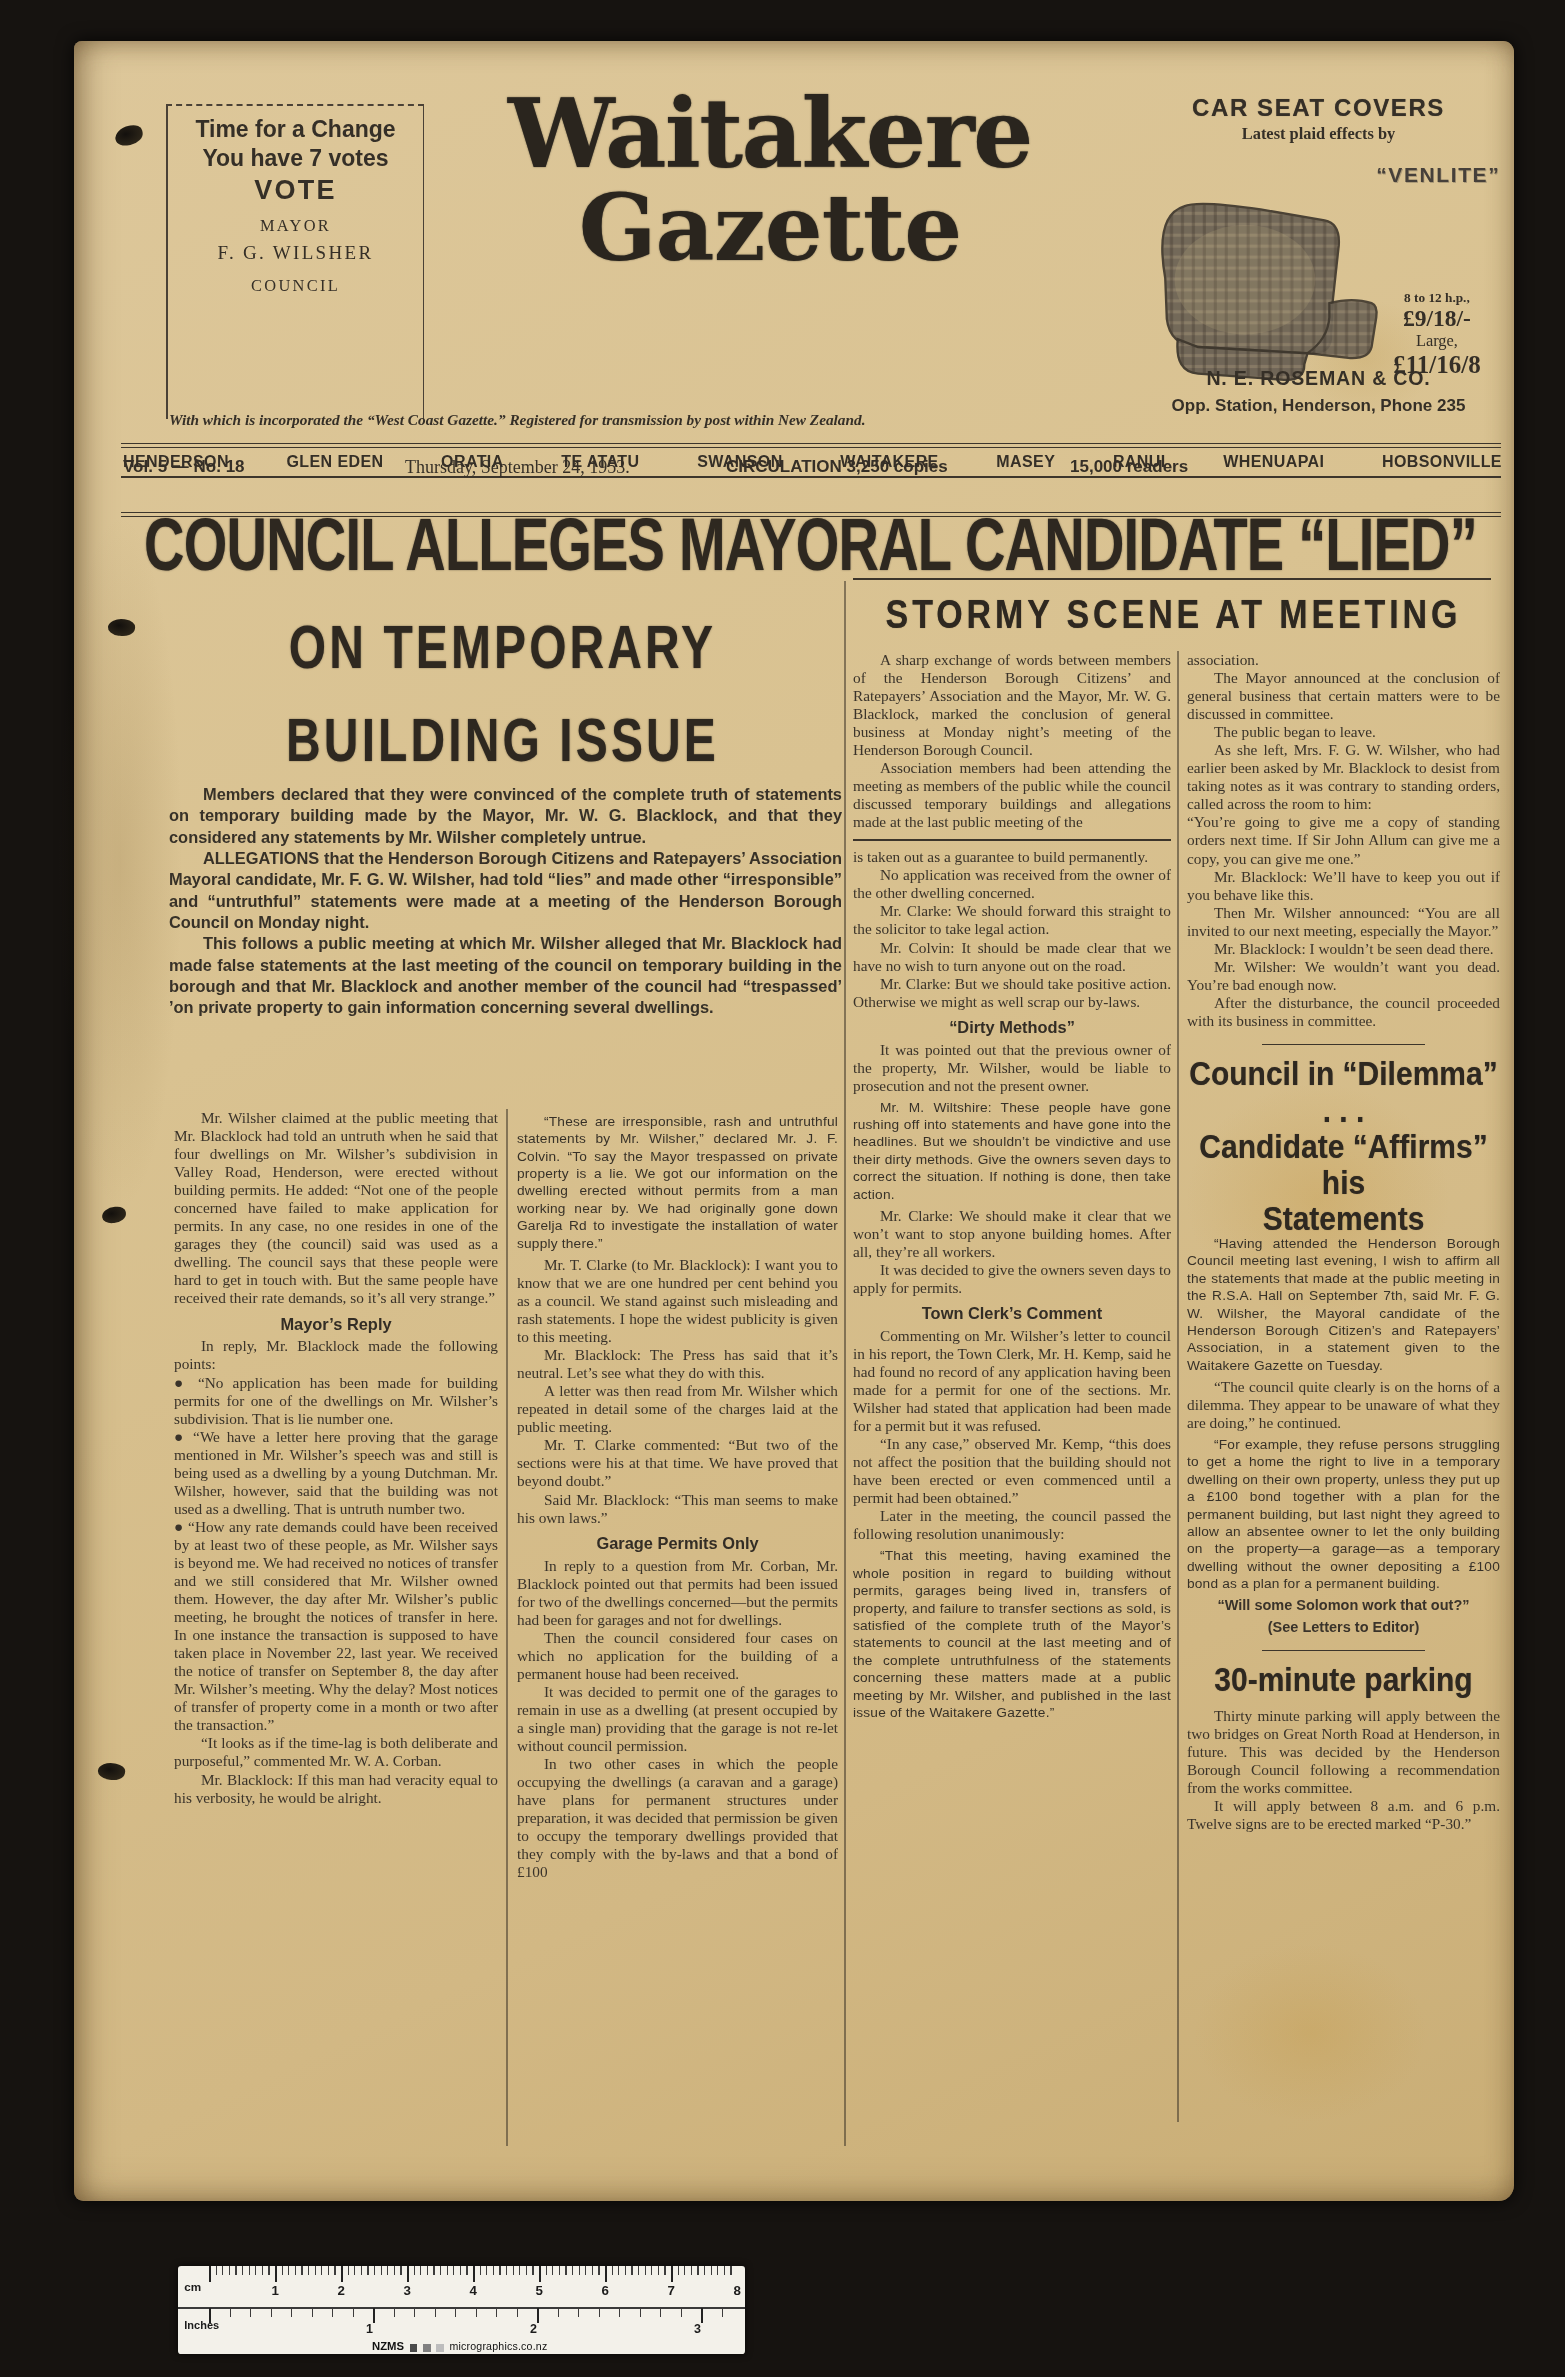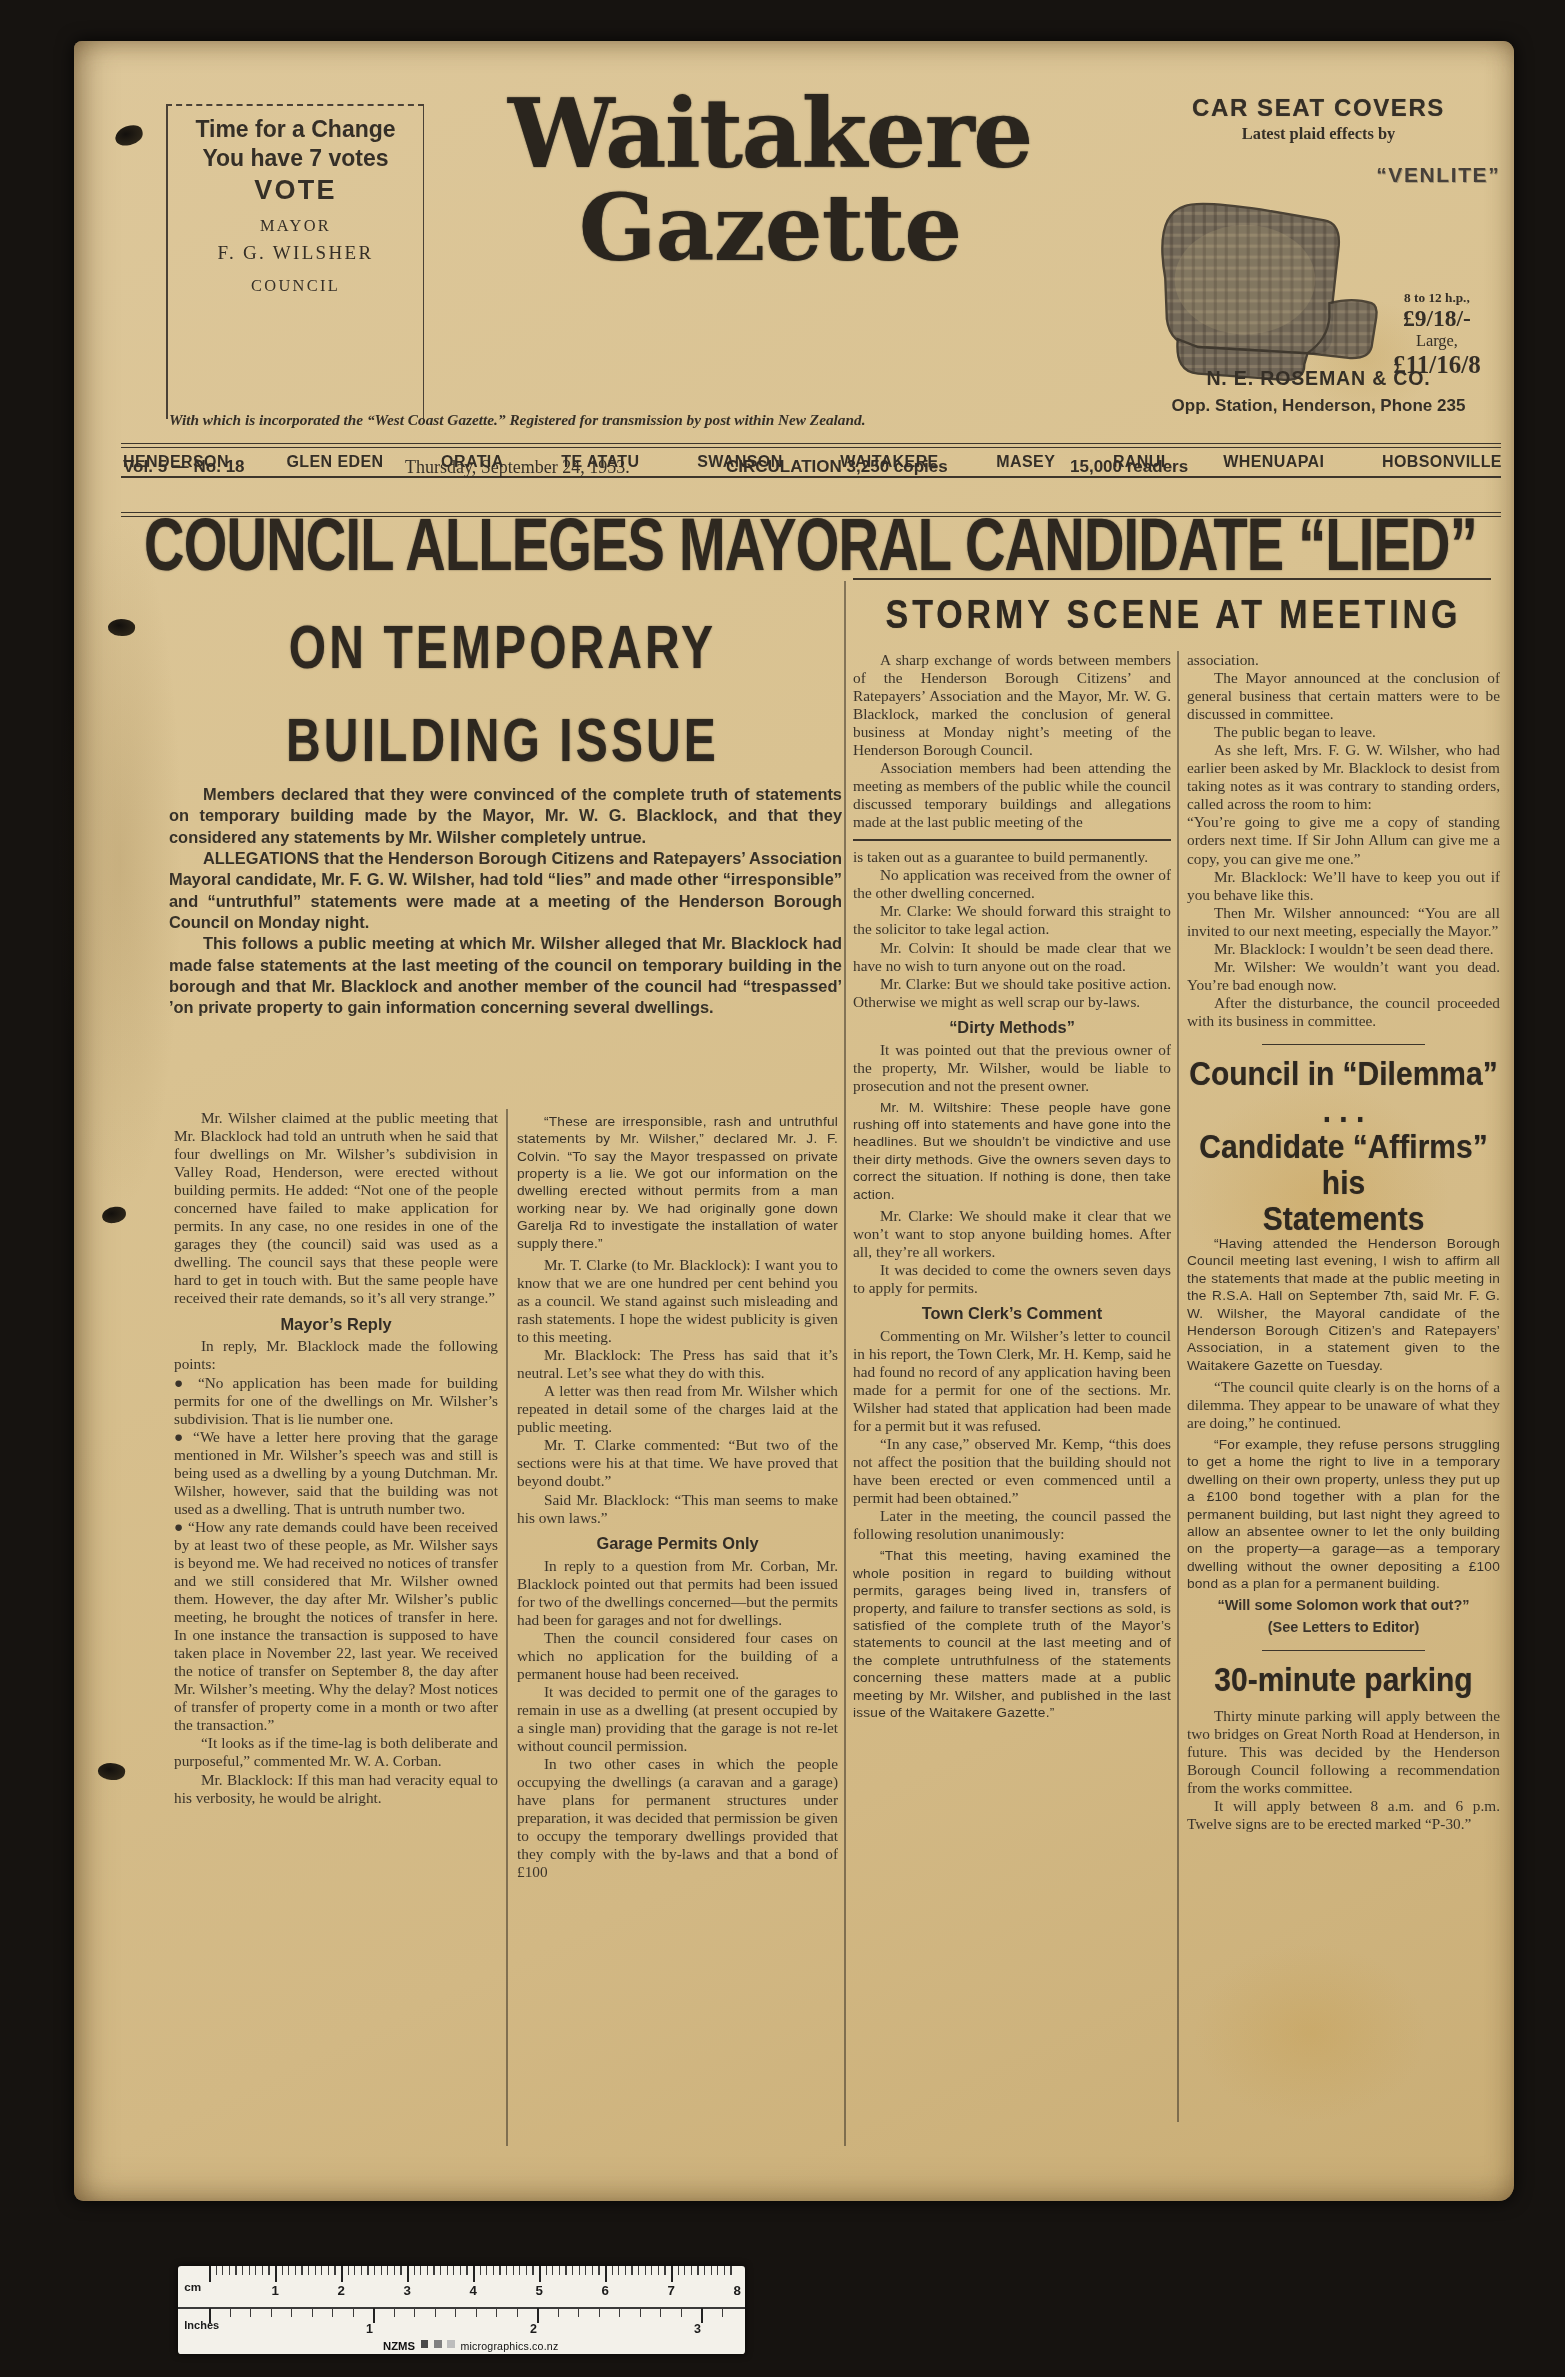--- a/index.html
+++ b/index.html
@@ -231,7 +231,7 @@
       <p class="para">It was pointed out that the previous owner of the property, Mr. Wilsher, would be liable to prosecution and not the present owner.</p>
       <p class="para boldp">Mr. M. Wiltshire: These people have gone rushing off into statements and have gone into the headlines. But we shouldn’t be vindictive and use their dirty methods. Give the owners seven days to correct the situation. If nothing is done, then take action.</p>
       <p class="para">Mr. Clarke: We should make it clear that we won’t want to stop anyone building homes. After all, they’re all workers.</p>
-      <p class="para">It was decided to come the owners seven days to apply for permits.</p>
+      <p class="para">It was decided to give the owners seven days to apply for permits.</p>
       <h4 class="colsub">Town Clerk’s Comment</h4>
       <p class="para">Commenting on Mr. Wilsher’s letter to council in his report, the Town Clerk, Mr. H. Kemp, said he had found no record of any application having been made for a permit for one of the sections. Mr. Wilsher had stated that application had been made for a permit but it was refused.</p>
       <p class="para">“In any case,” observed Mr. Kemp, “this does not affect the position that the building should not have been erected or even commenced until a permit had been obtained.”</p>

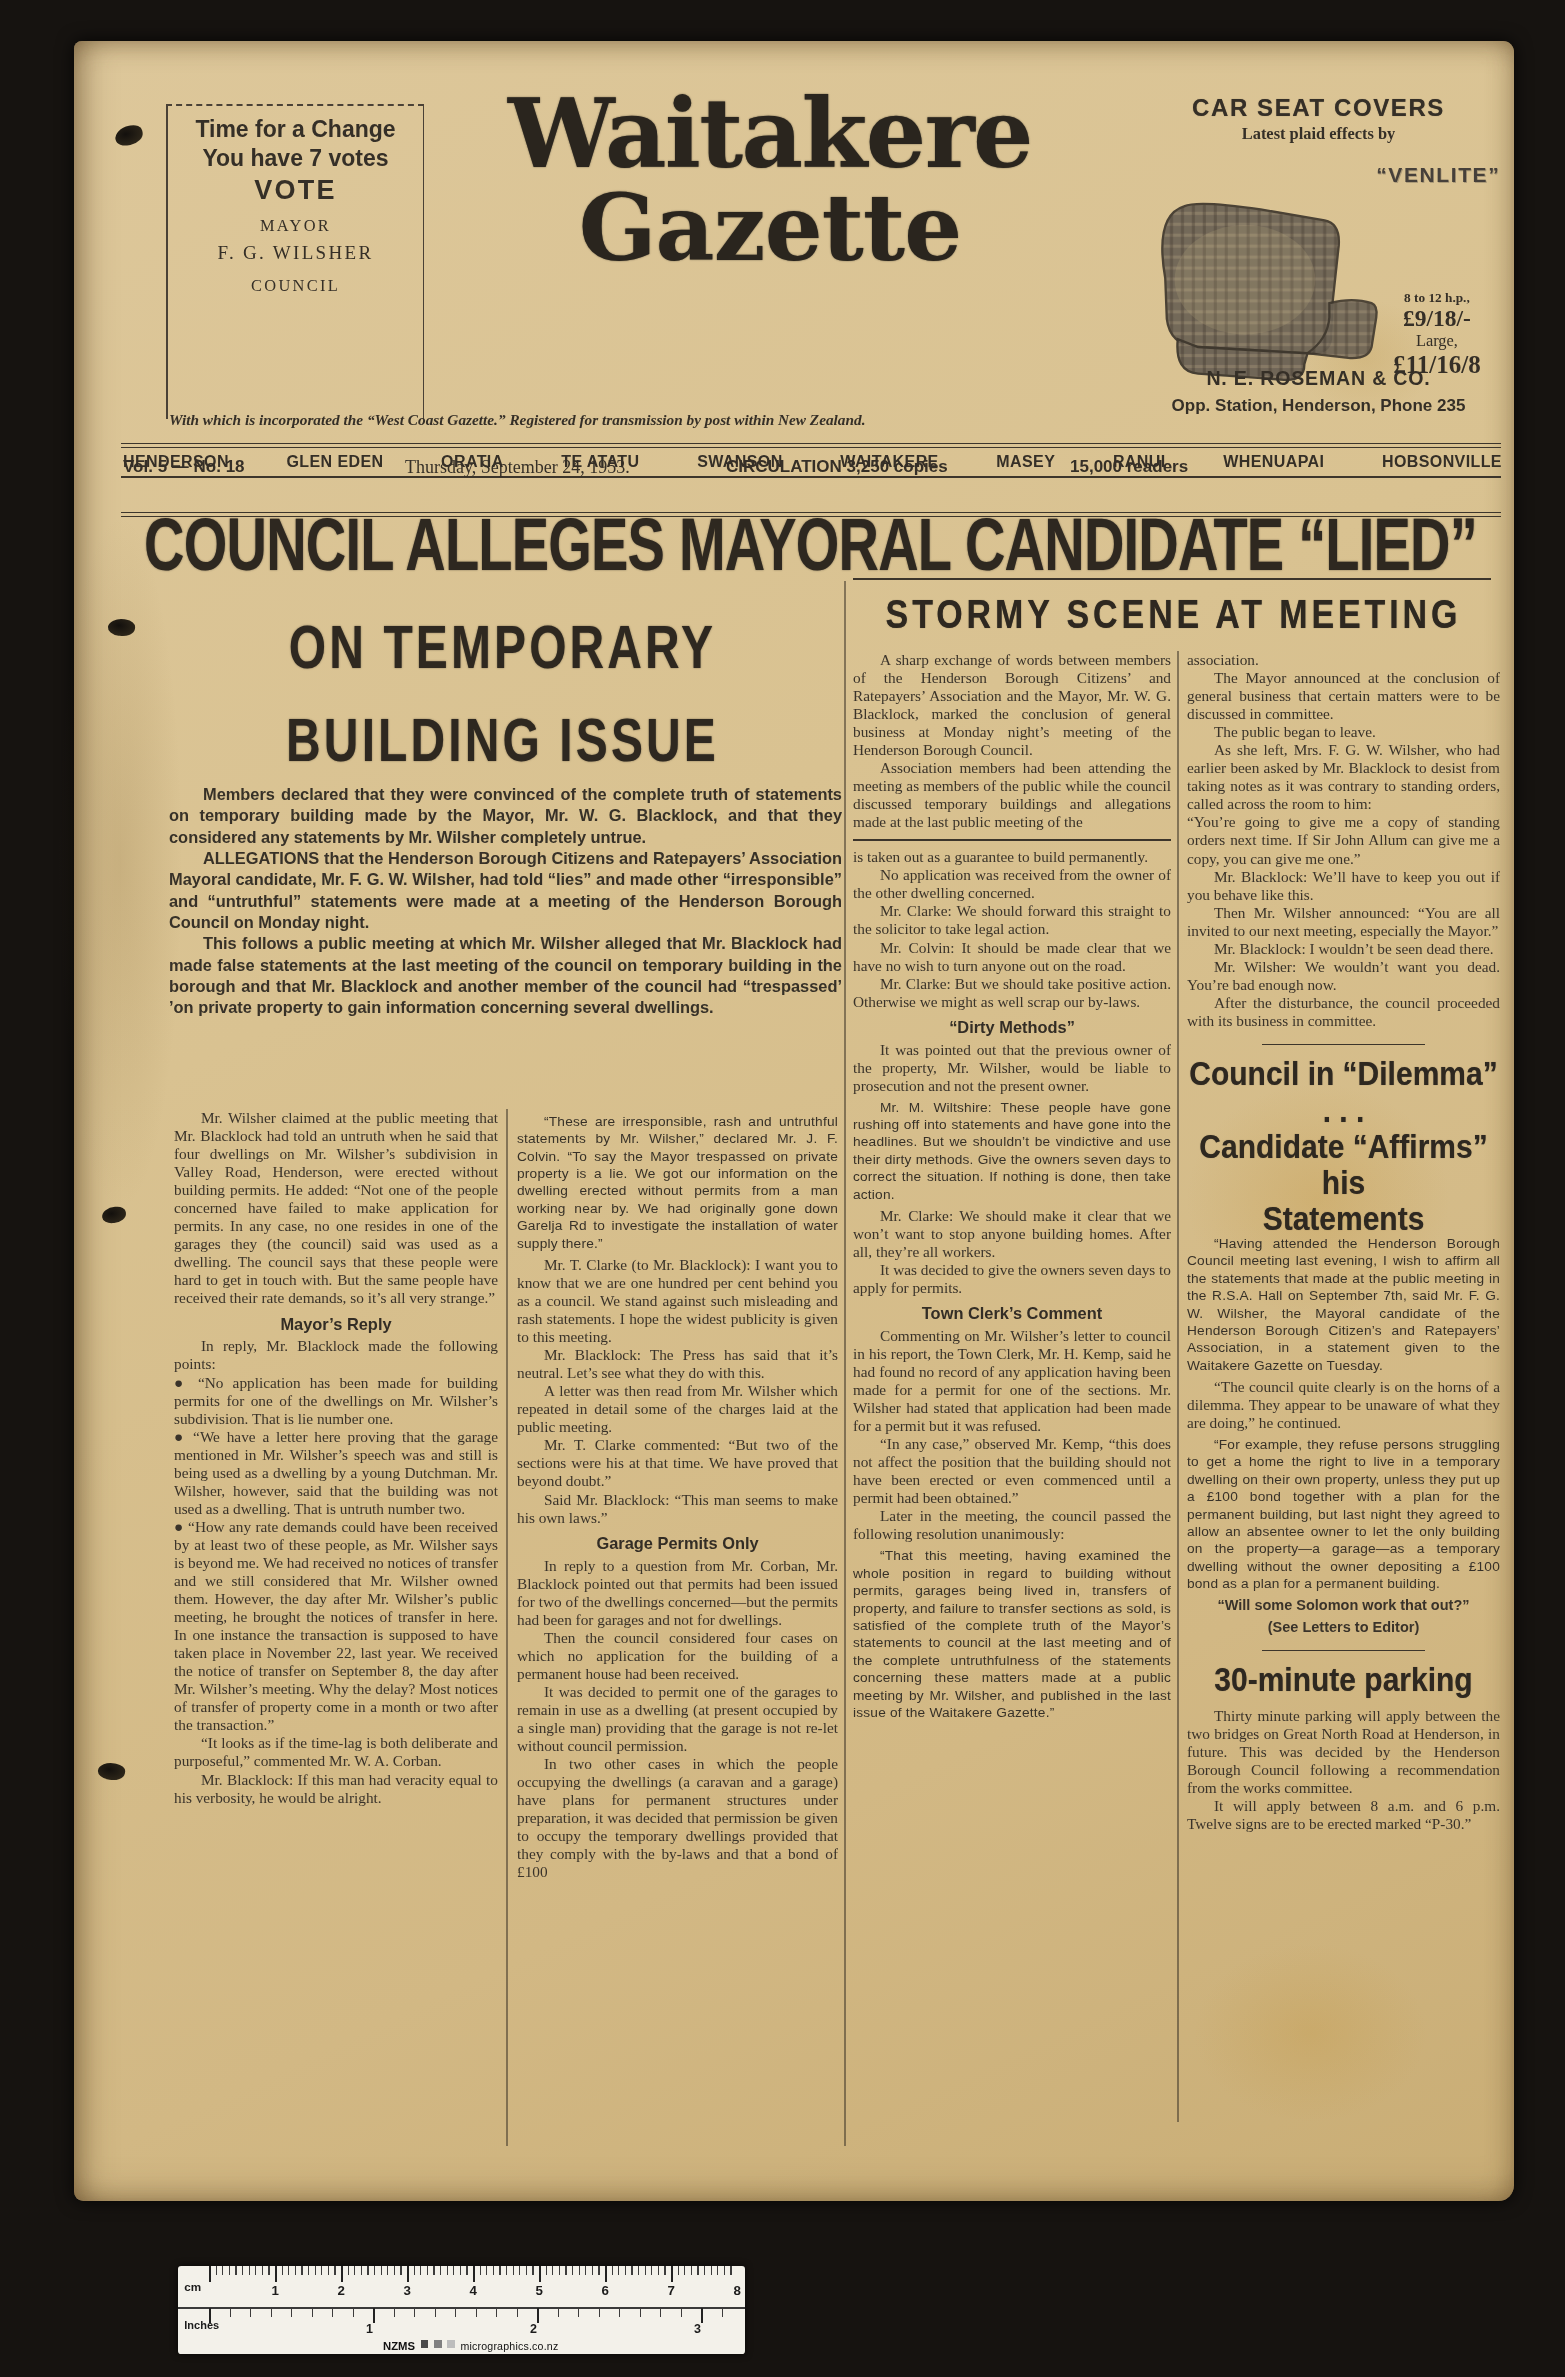--- a/index.html
+++ b/index.html
@@ -94,8 +94,8 @@
   .in-label{position:absolute;left:6.3px;top:53px;font:700 11px "Liberation Sans",sans-serif;}
   .in-nums{position:absolute;left:31px;top:56px;width:501px;display:flex;}
   .in-nums .inch-num{flex:0 0 164px;text-align:right;font:700 12.5px "Liberation Sans",sans-serif;}
-  .ruler-brand{position:absolute;bottom:2.3px;left:194px;display:flex;align-items:flex-start;gap:5.5px;
-               font:700 11.3px "Liberation Sans",sans-serif;color:#111;margin-left:11px;}
+  .ruler-brand{position:absolute;bottom:2.3px;left:194px;display:flex;align-items:flex-end;gap:5.5px;
+               font:700 11.3px "Liberation Sans",sans-serif;color:#111;}
   .ruler-brand .patch{width:7.8px;height:7.8px;display:inline-block;}
   .ruler-brand .site{font-weight:400;font-size:10.6px;letter-spacing:0.2px;}
   .town{white-space:nowrap;}

